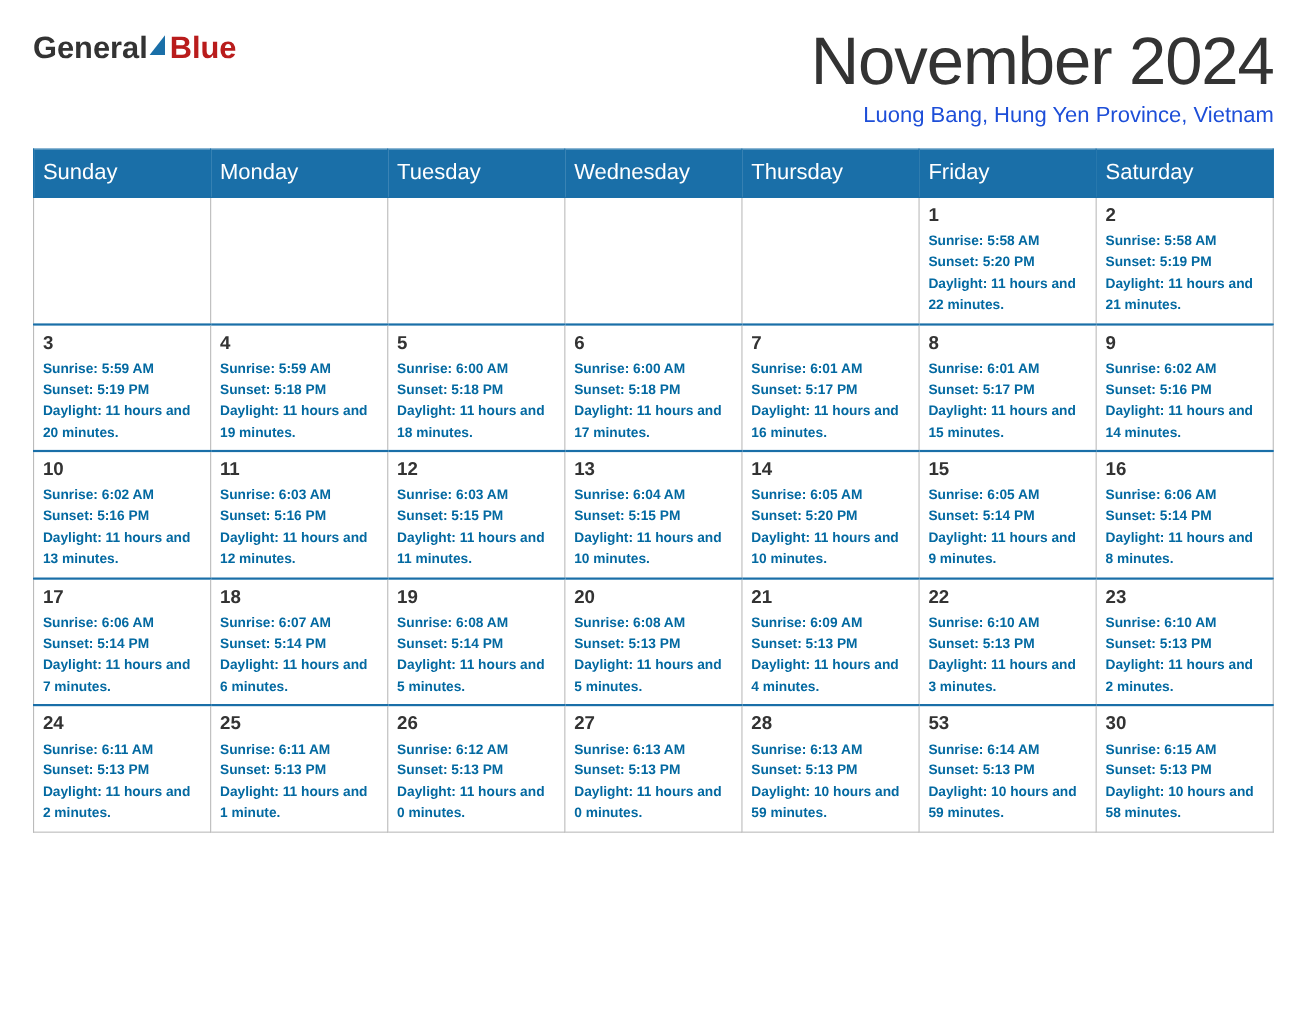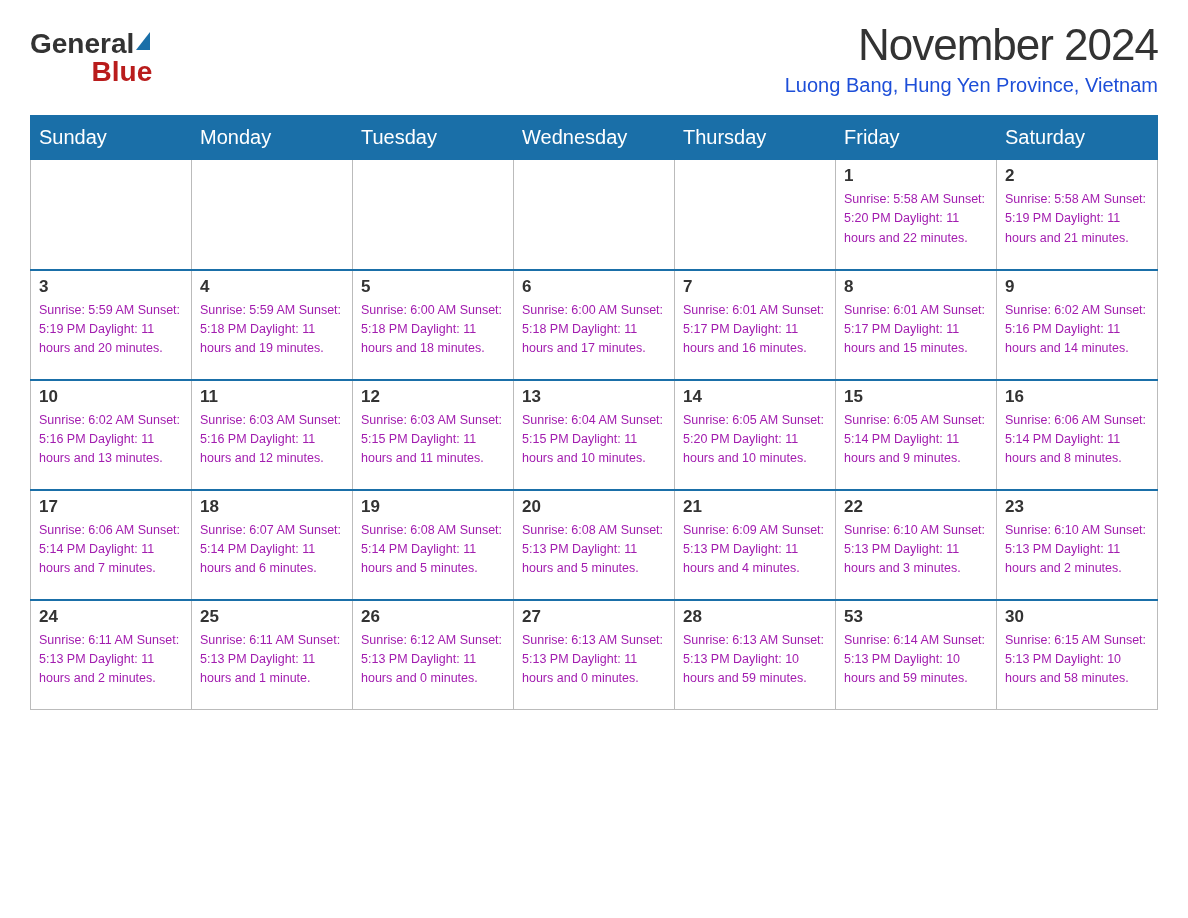--- a/index.html
+++ b/index.html
@@ -19,8 +19,8 @@
     }
     .logo-area {
       display: flex;
-      flex-direction: column;
-      align-items: flex-end;
+      flex-direction: row;
+      align-items: flex-start;
       padding-top: 10px;
     }
     .logo-text {

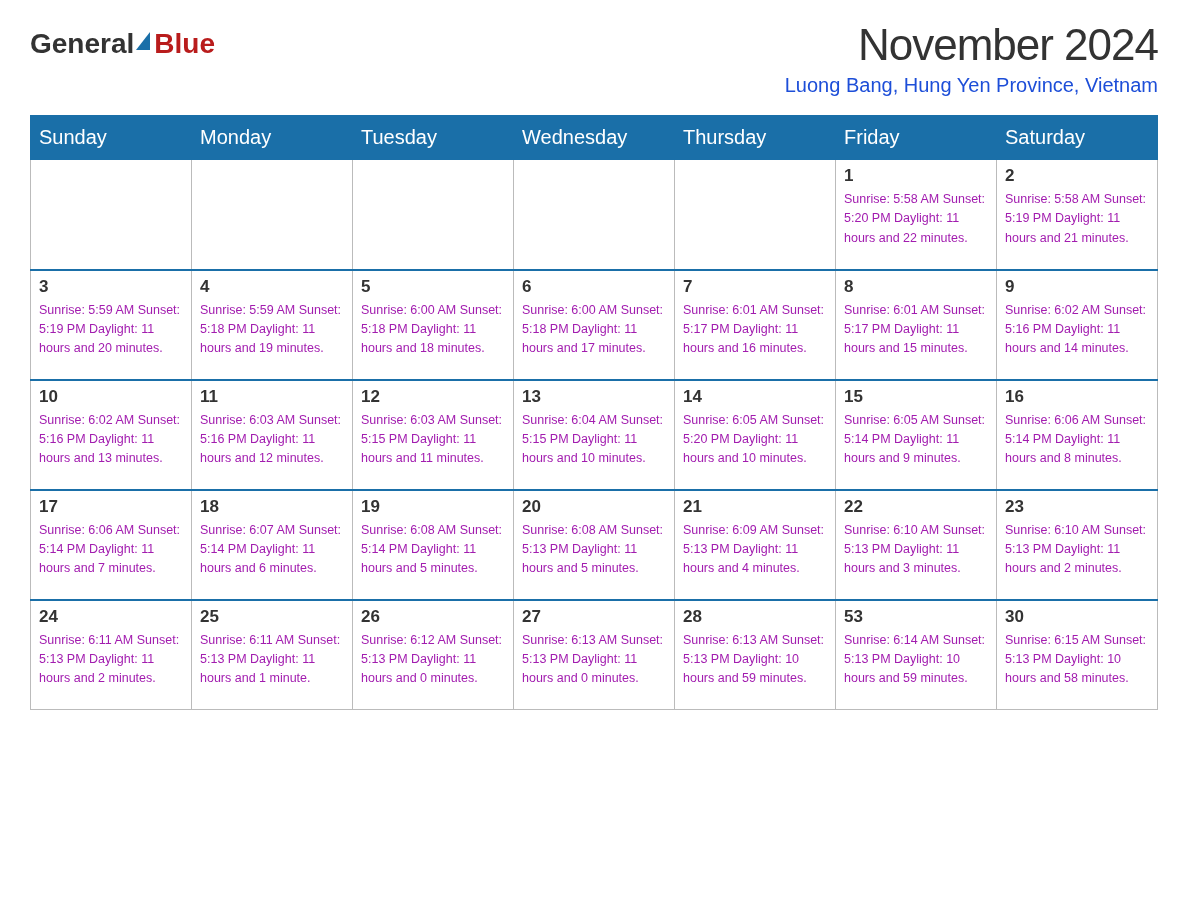--- a/index.html
+++ b/index.html
@@ -53,7 +53,7 @@
       text-align: right;
     }
     .month-title {
-      font-size: 44px;
+      font-size: 61px;
       font-weight: normal;
       color: #333;
       letter-spacing: -1px;

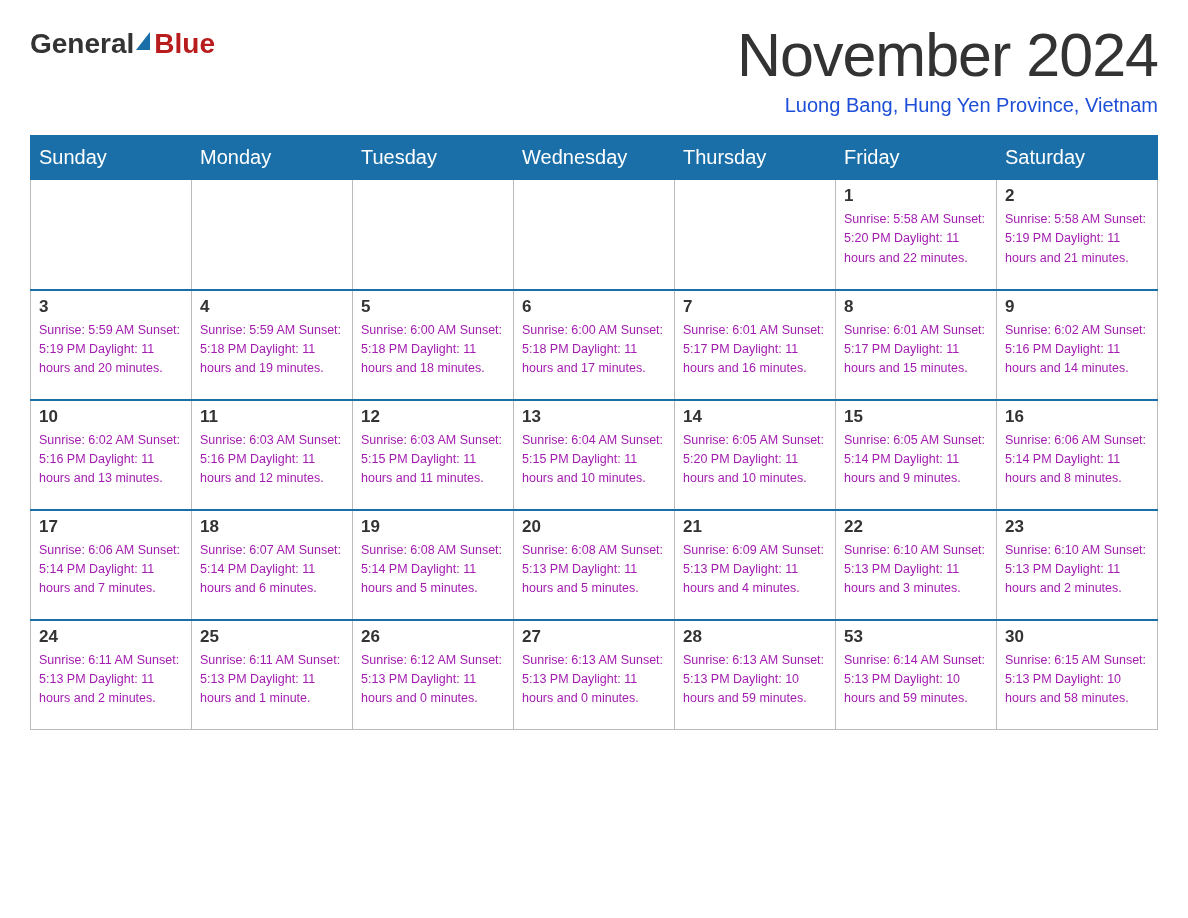--- a/index.html
+++ b/index.html
@@ -94,8 +94,9 @@
     }
     .cell-info {
       font-size: 12.5px;
-      color: #a21caf;
+      color: #0369a1;
       line-height: 1.55;
+      font-weight: bold;
     }
     .empty-cell {
       background: #fff;

